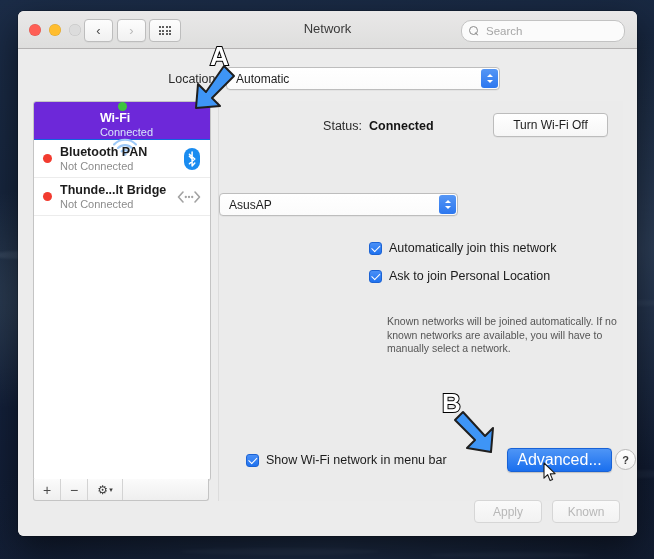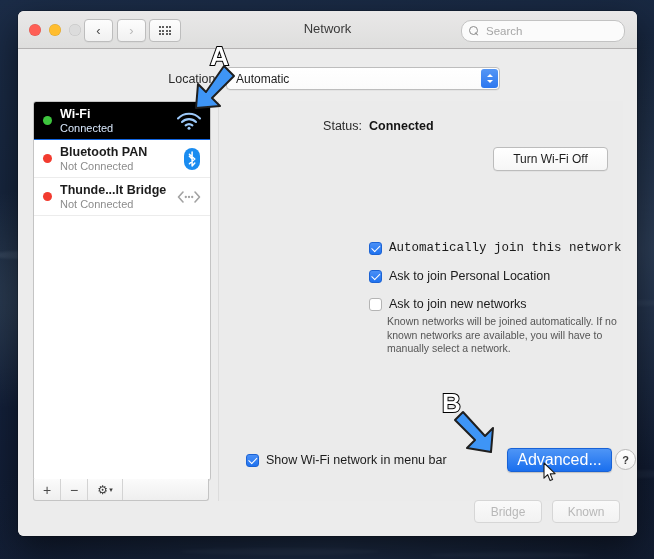--- a/index.html
+++ b/index.html
@@ -156,7 +156,7 @@
     border-bottom: 1px solid #ececec;
     box-sizing: border-box;
   }
-  .netrow.selected { background: #000000; border-bottom-color: #1265e0; }
+  .netrow.selected { background: #6d28d9; border-bottom-color: #1265e0; flex-direction: column; }
   .dot { width: 9px; height: 9px; border-radius: 50%; flex: 0 0 auto; }
   .dot.green { background: #3ec53e; }
   .dot.red { background: #f23b2f; }

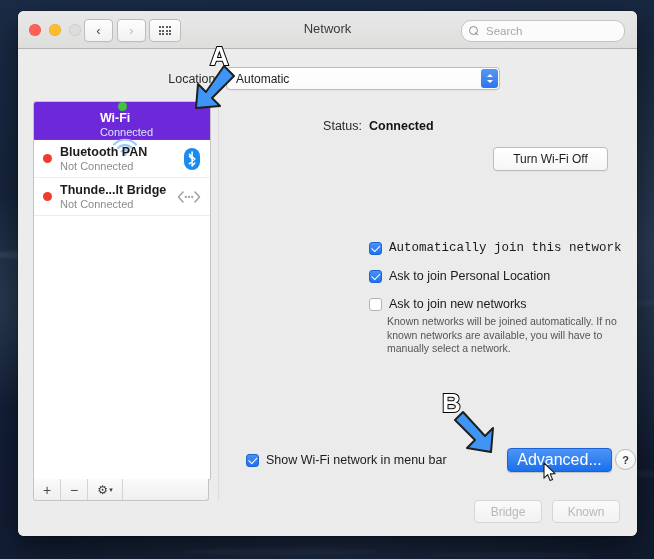--- a/index.html
+++ b/index.html
@@ -208,7 +208,6 @@
     font-size: 12px; color: #1d1d1d;
     display: flex; align-items: center; justify-content: center;
     box-shadow: 0 0.5px 0.6px rgba(0,0,0,0.07);
-    margin-top: 34px;
   }
   #status-desc {
     position: absolute; left: 150px; top: 40px; width: 245px;

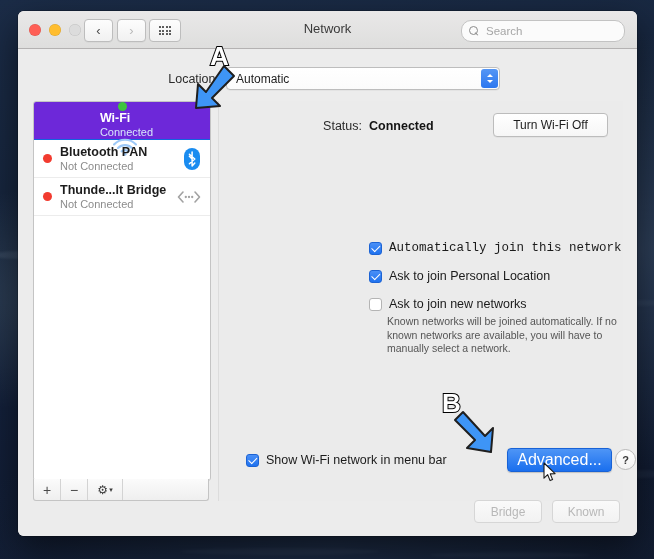--- a/index.html
+++ b/index.html
@@ -424,6 +424,13 @@
 
 
       <div class="frow" id="netname-row">
+        <div id="netname-popup">
+          <span class="pval">AsusAP</span>
+          <span class="stepper">
+            <span class="ar up"></span>
+              <span class="ar dn"></span>
+          </span>
+        </div>
       </div>
 
       <div class="cbrow" style="top:140px;font-family:Liberation Mono, monospace;">

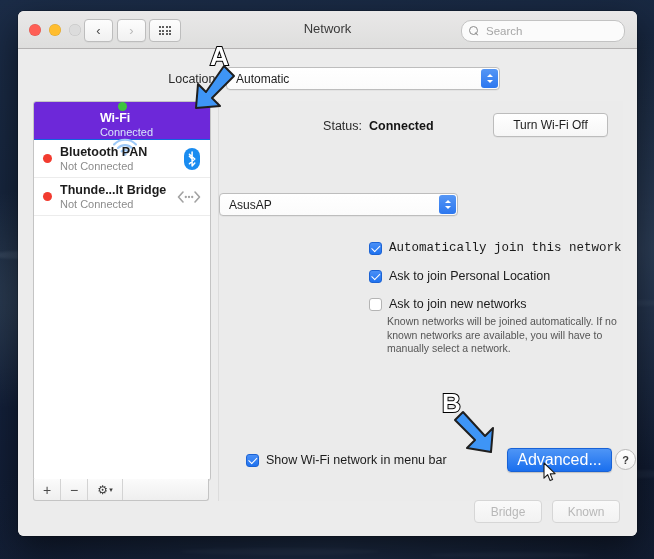--- a/index.html
+++ b/index.html
@@ -433,7 +433,7 @@
         </div>
       </div>
 
-      <div class="cbrow" style="top:140px;font-family:Liberation Mono, monospace;">
+      <div class="cbrow" style="top:140px;">
         <span class="cbox on">
             <span class="tick"></span>
           </span>

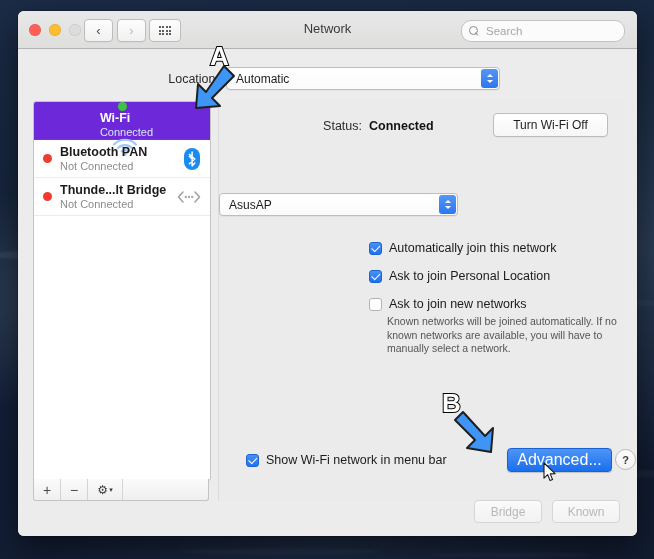--- a/index.html
+++ b/index.html
@@ -447,10 +447,6 @@
         <span class="cblabel">Ask to join Personal Location</span>
       </div>
 
-      <div class="cbrow" style="top:196px;">
-        <span class="cbox off"></span>
-        <span class="cblabel">Ask to join new networks</span>
-      </div>
 
       <div id="help-text">Known networks will be joined automatically. If no known networks are available, you will have to manually select a network.</div>
 

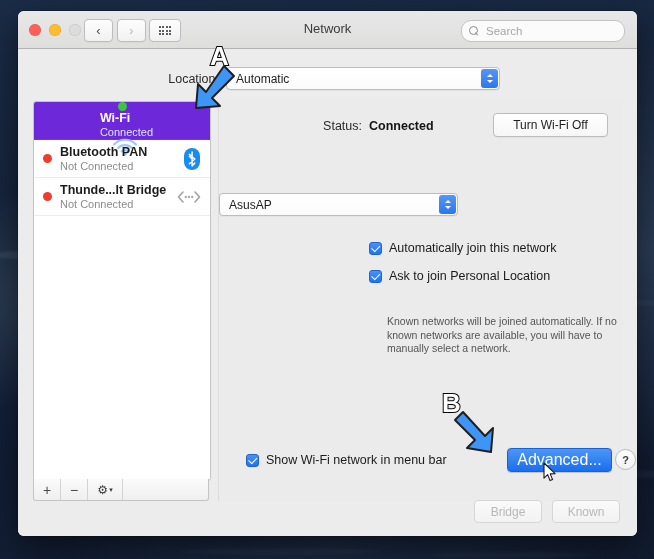--- a/index.html
+++ b/index.html
@@ -462,7 +462,7 @@
     </div>
 
     <div id="footer">
-      <div class="footbtn">Bridge</div>
+      <div class="footbtn">Apply</div>
       <div class="footbtn">Known</div>
     </div>
 

